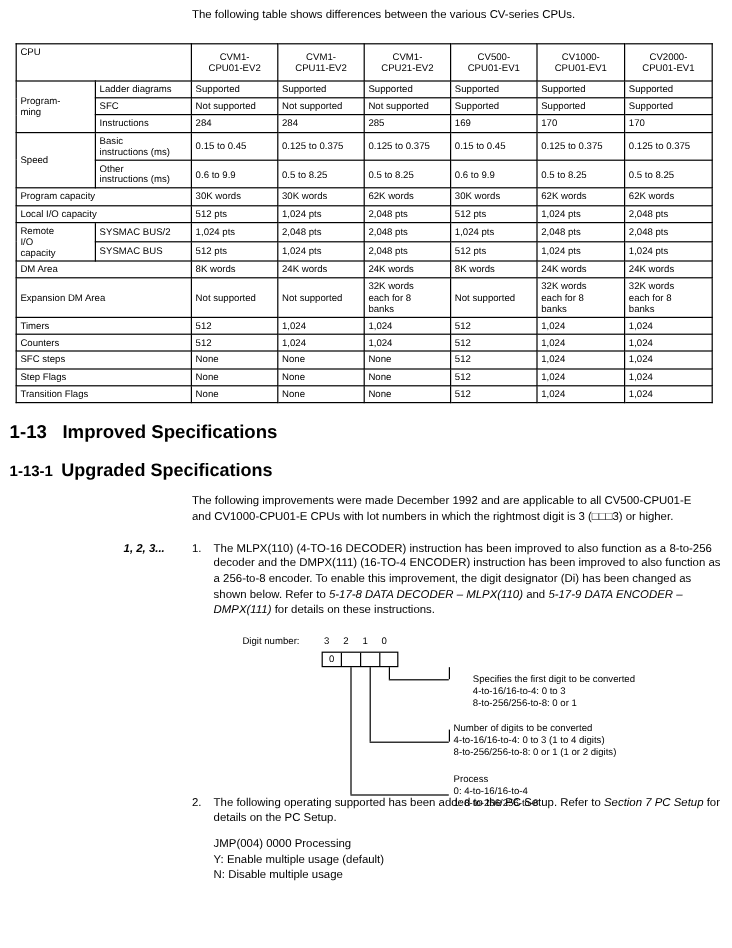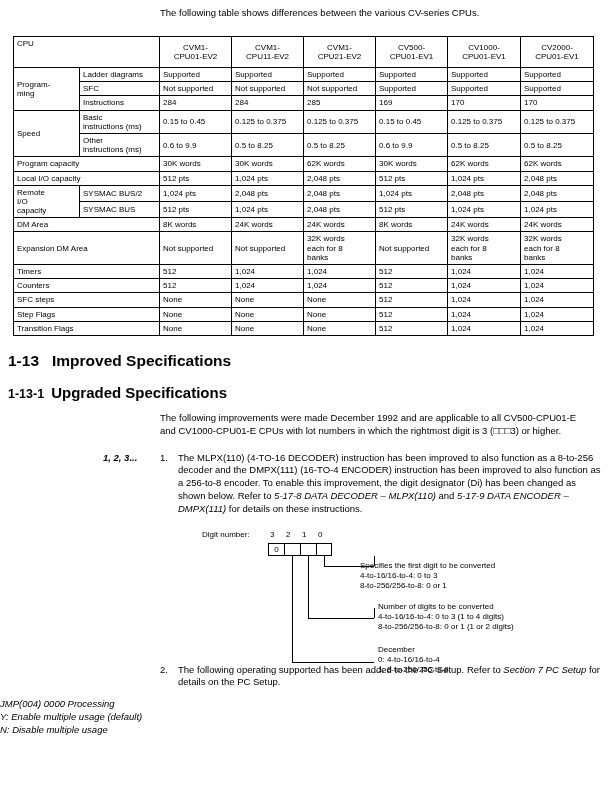--- a/index.html
+++ b/index.html
@@ -427,7 +427,7 @@
     <div class="vline" style="left:132px;top:28px;height:106px"></div>
     <div class="hline" style="left:132px;top:134px;width:82px"></div>
 
-    <div class="note" style="left:200px;top:33px;width:210px">
+    <div class="note" style="left:234px;top:33px;width:210px">
       <span>Specifies the first digit to be converted</span><br>
       <span>4-to-16/16-to-4: 0 to 3</span><br>
       <span>8-to-256/256-to-8: 0 or 1</span>

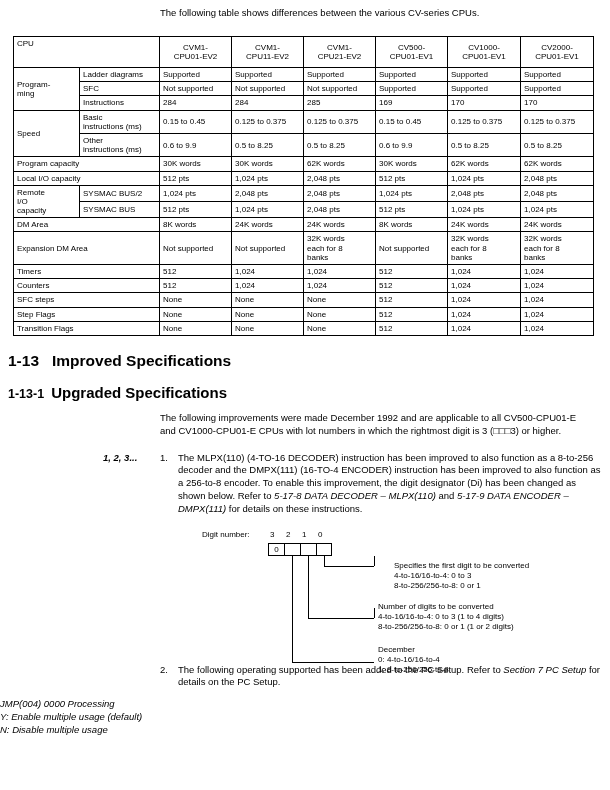--- a/index.html
+++ b/index.html
@@ -440,7 +440,7 @@
     </div>
 
     <div class="note" style="left:218px;top:117px;width:200px">
-      <span>December</span><br>
+      <span>Process</span><br>
       <span>0: 4-to-16/16-to-4</span><br>
       <span>1: 8-to-256/256-to-8</span>
     </div>

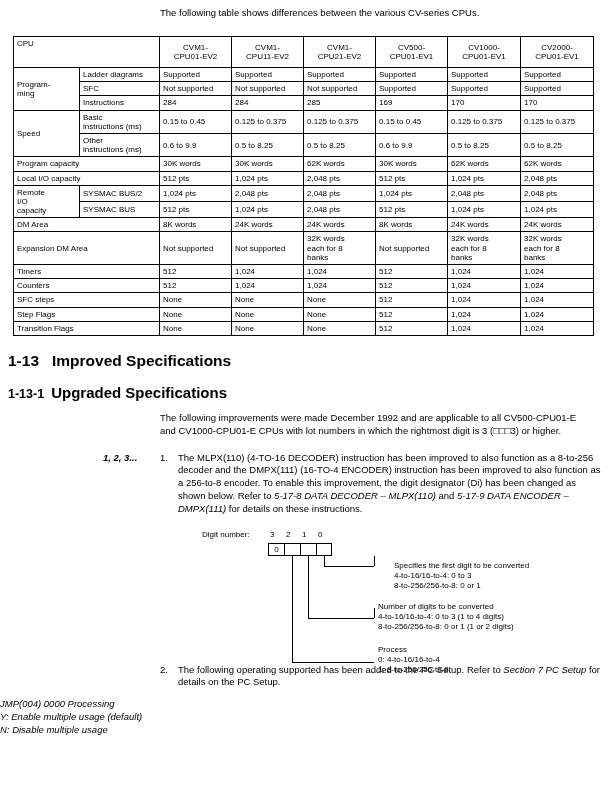--- a/index.html
+++ b/index.html
@@ -170,9 +170,9 @@
     line-height: 1.25;
   }
   .footer-lines {
+    margin-left: 178px;
     font-size: 9.5px;
     line-height: 1.35;
-    font-style: italic;
   }
 </style>
 </head>

